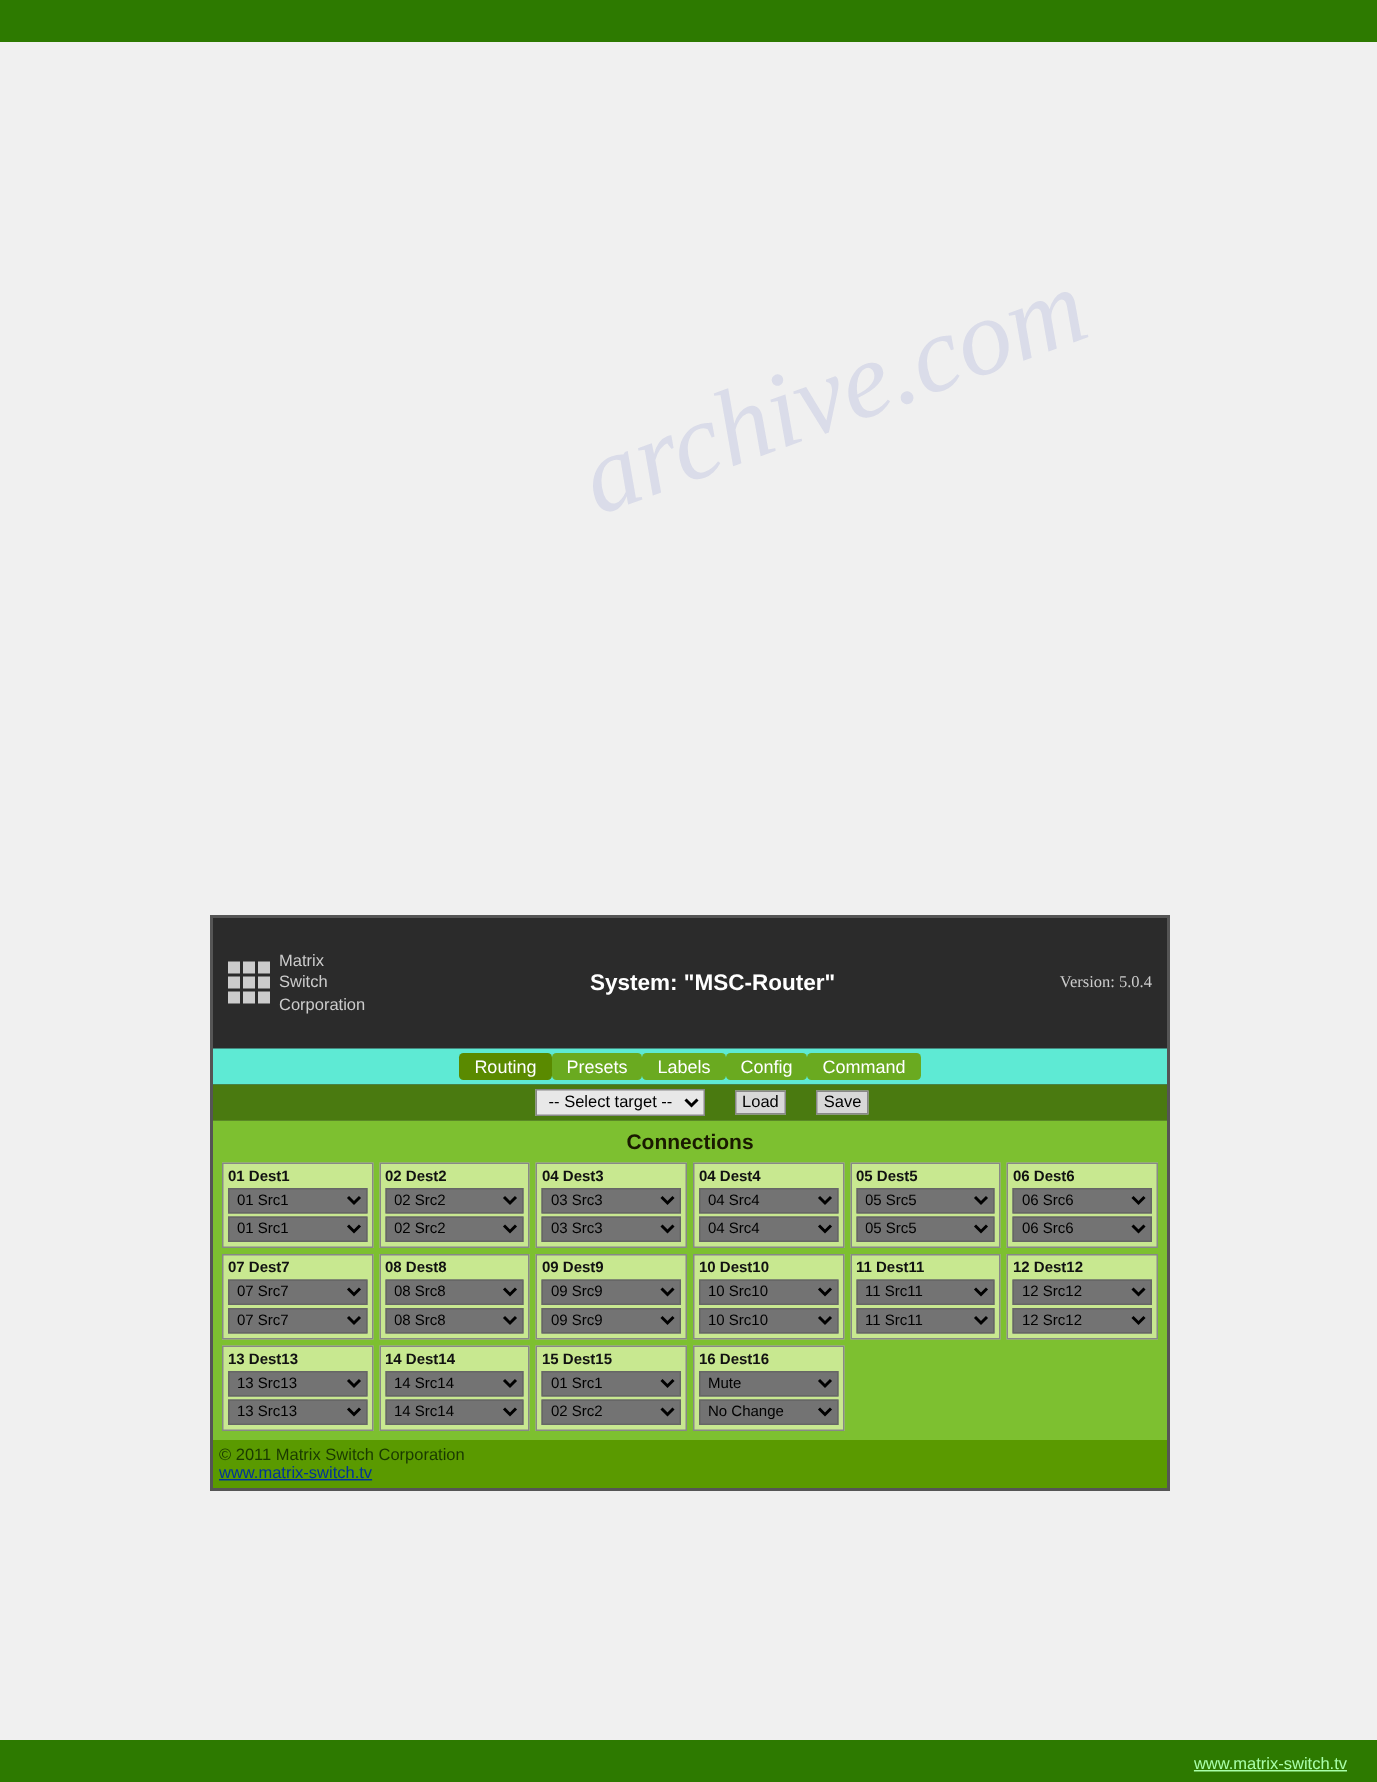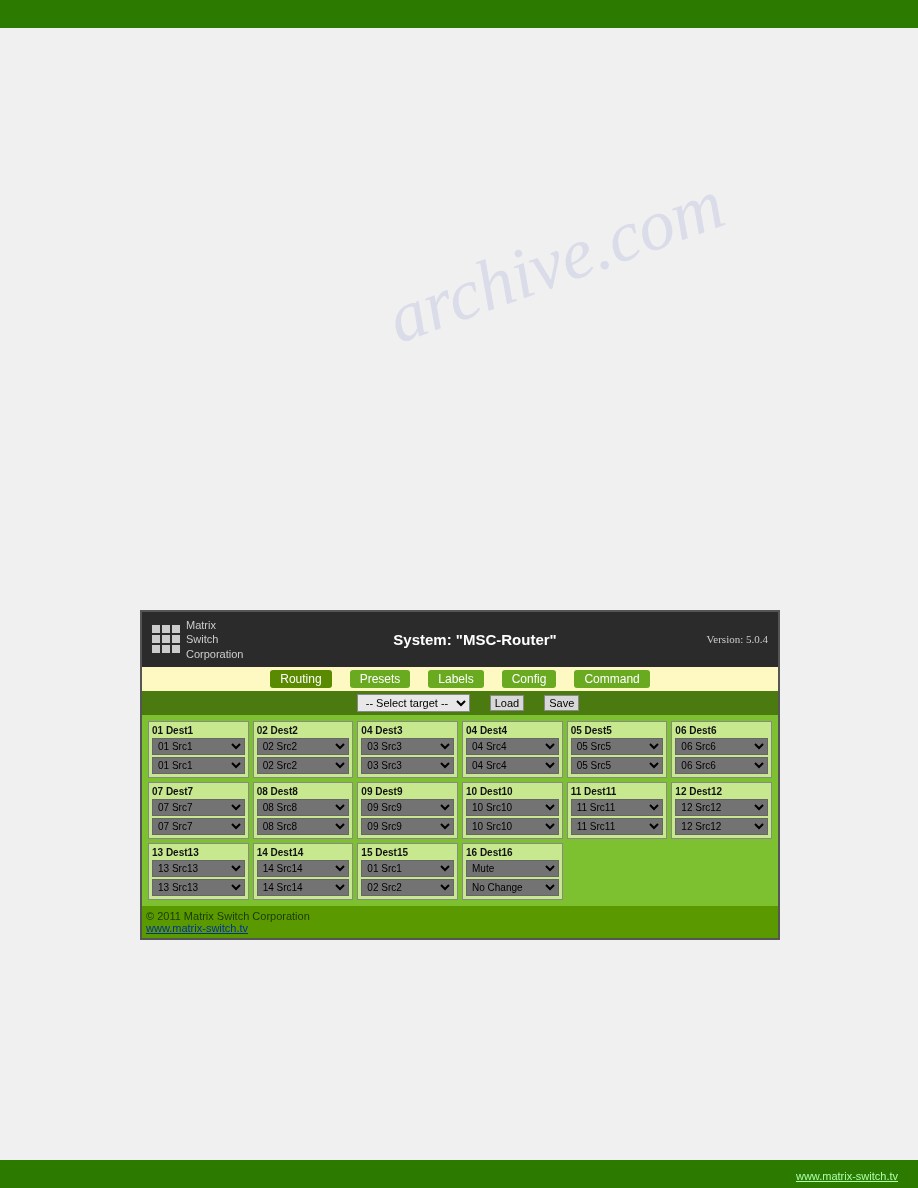--- a/index.html
+++ b/index.html
@@ -59,7 +59,7 @@
       display: flex;
       align-items: center;
       justify-content: space-between;
-      padding: 6px 10px;
+      padding: 22px 10px;
     }
 
     .logo-area {

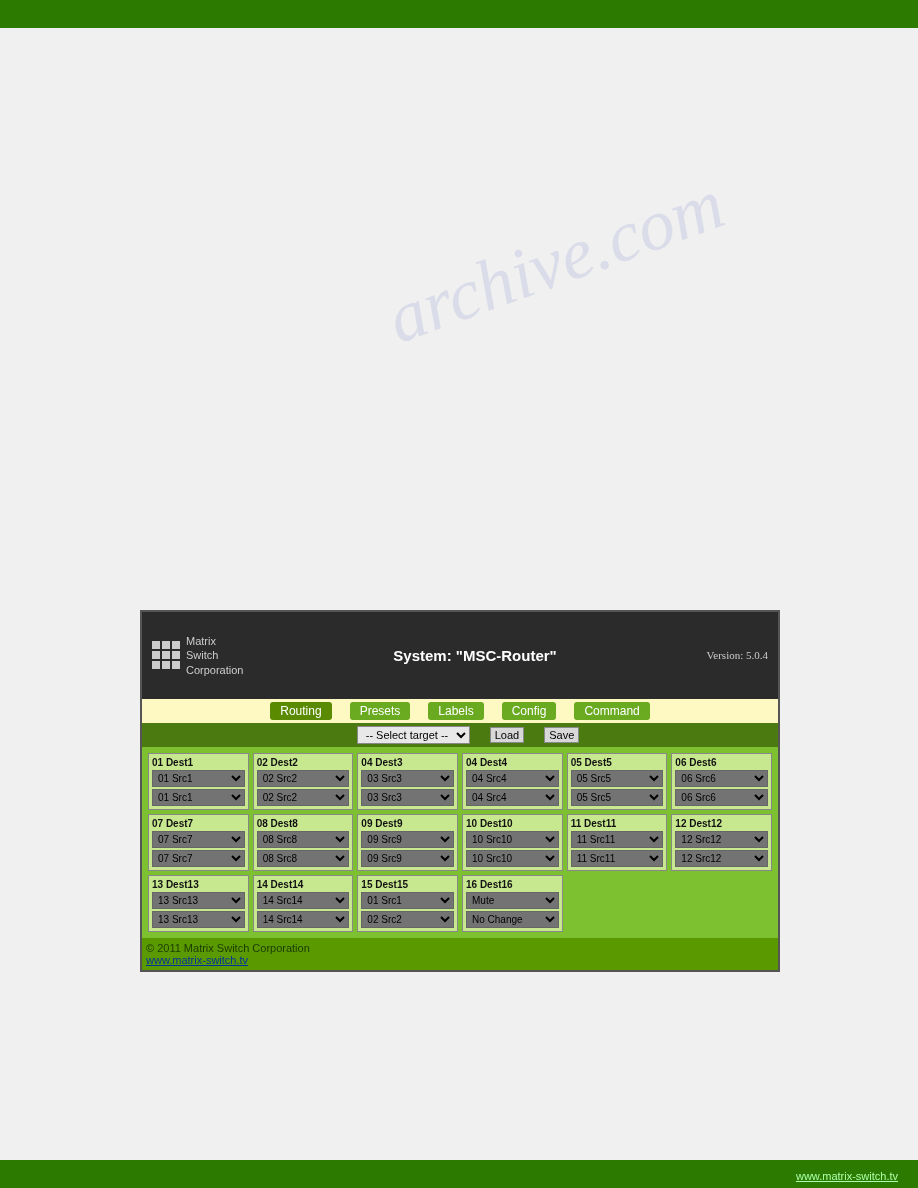--- a/index.html
+++ b/index.html
@@ -103,10 +103,10 @@
 
     
     .nav-tabs {
-      background: #fef9c3;
+      background: #5eead4;
       display: flex;
       justify-content: center;
-      gap: 18px;
+      gap: 0;
       padding: 3px 0;
     }
 

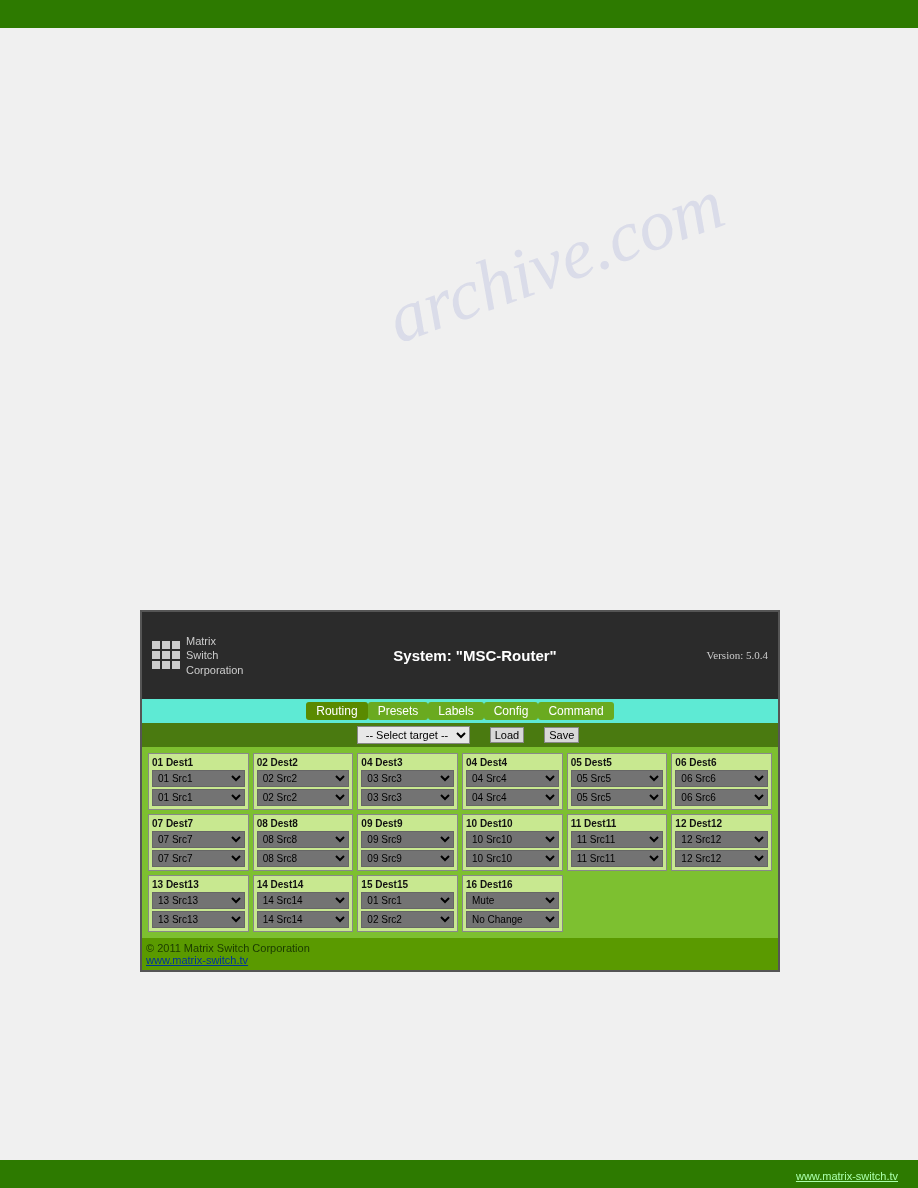--- a/index.html
+++ b/index.html
@@ -273,6 +273,7 @@
   </div>
 
   <div class="content-area">
+    <div class="connections-title">Connections</div>
     <div class="connections-grid" id="connections-grid">
     <div class="dest-cell">
           <div class="dest-label">01 Dest1</div>

